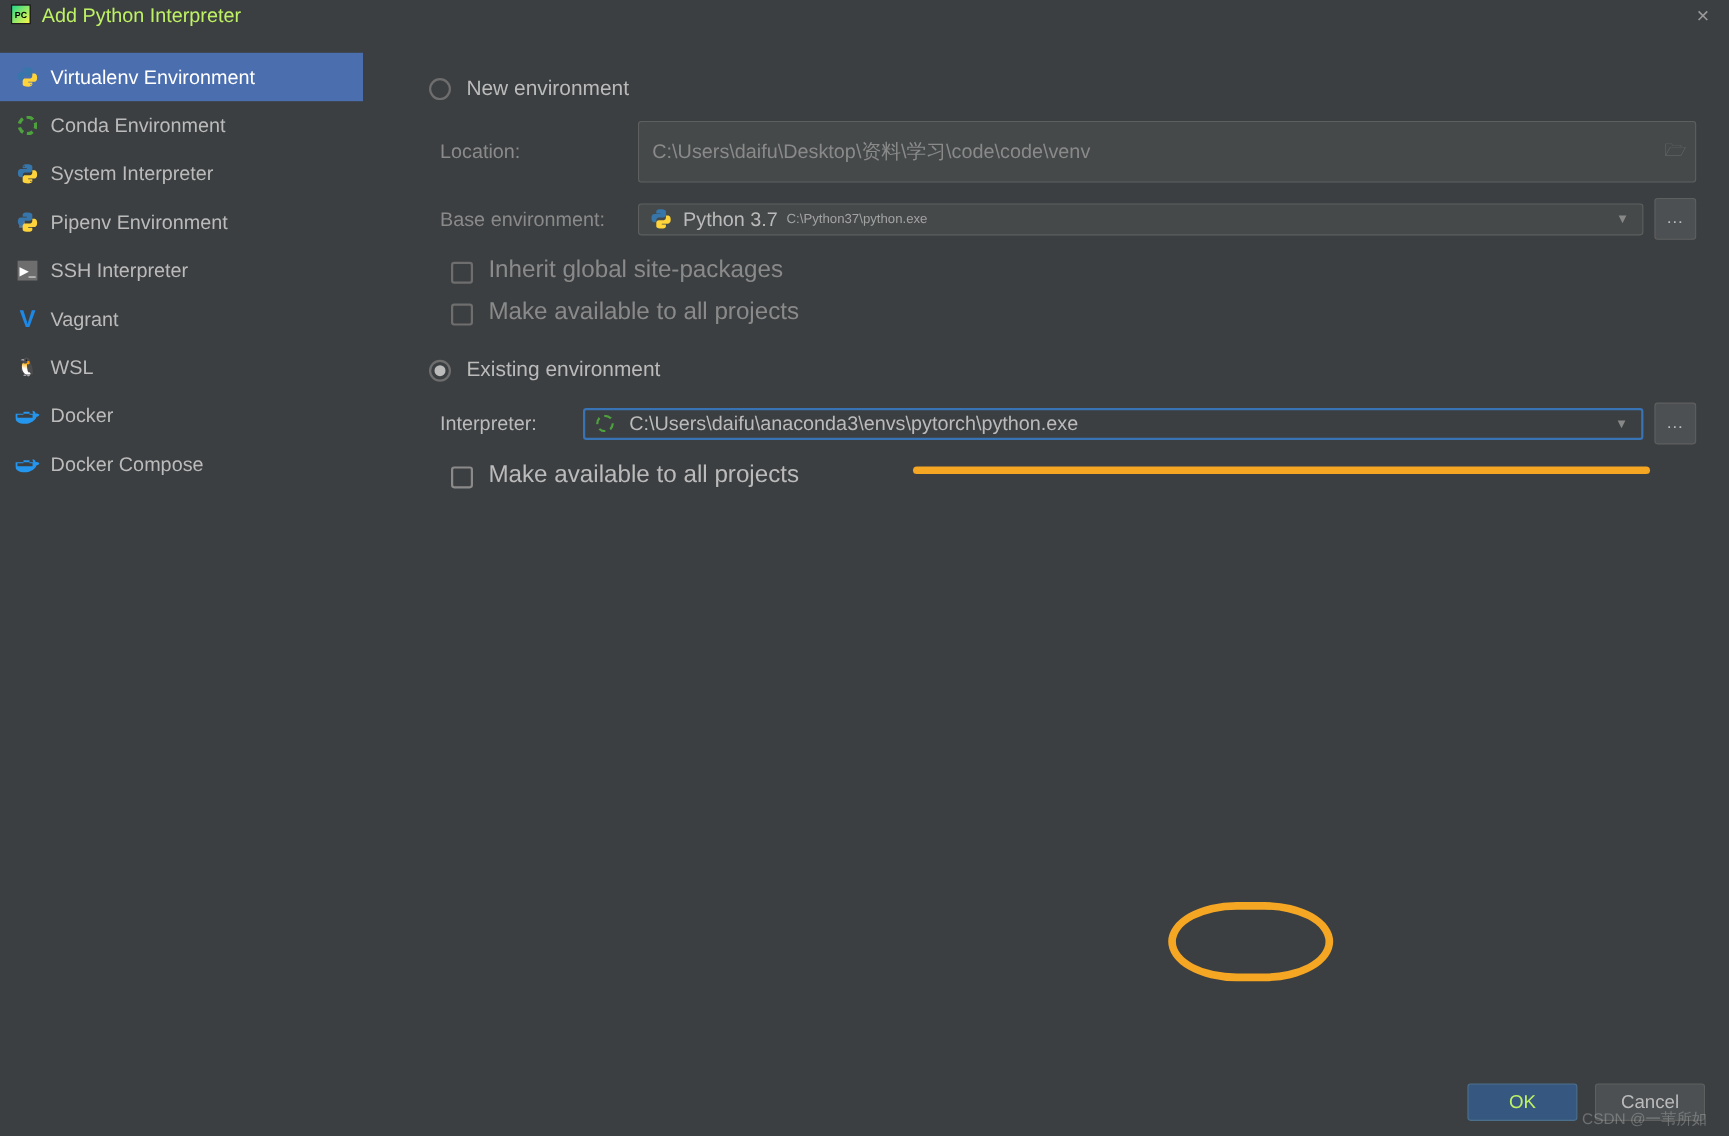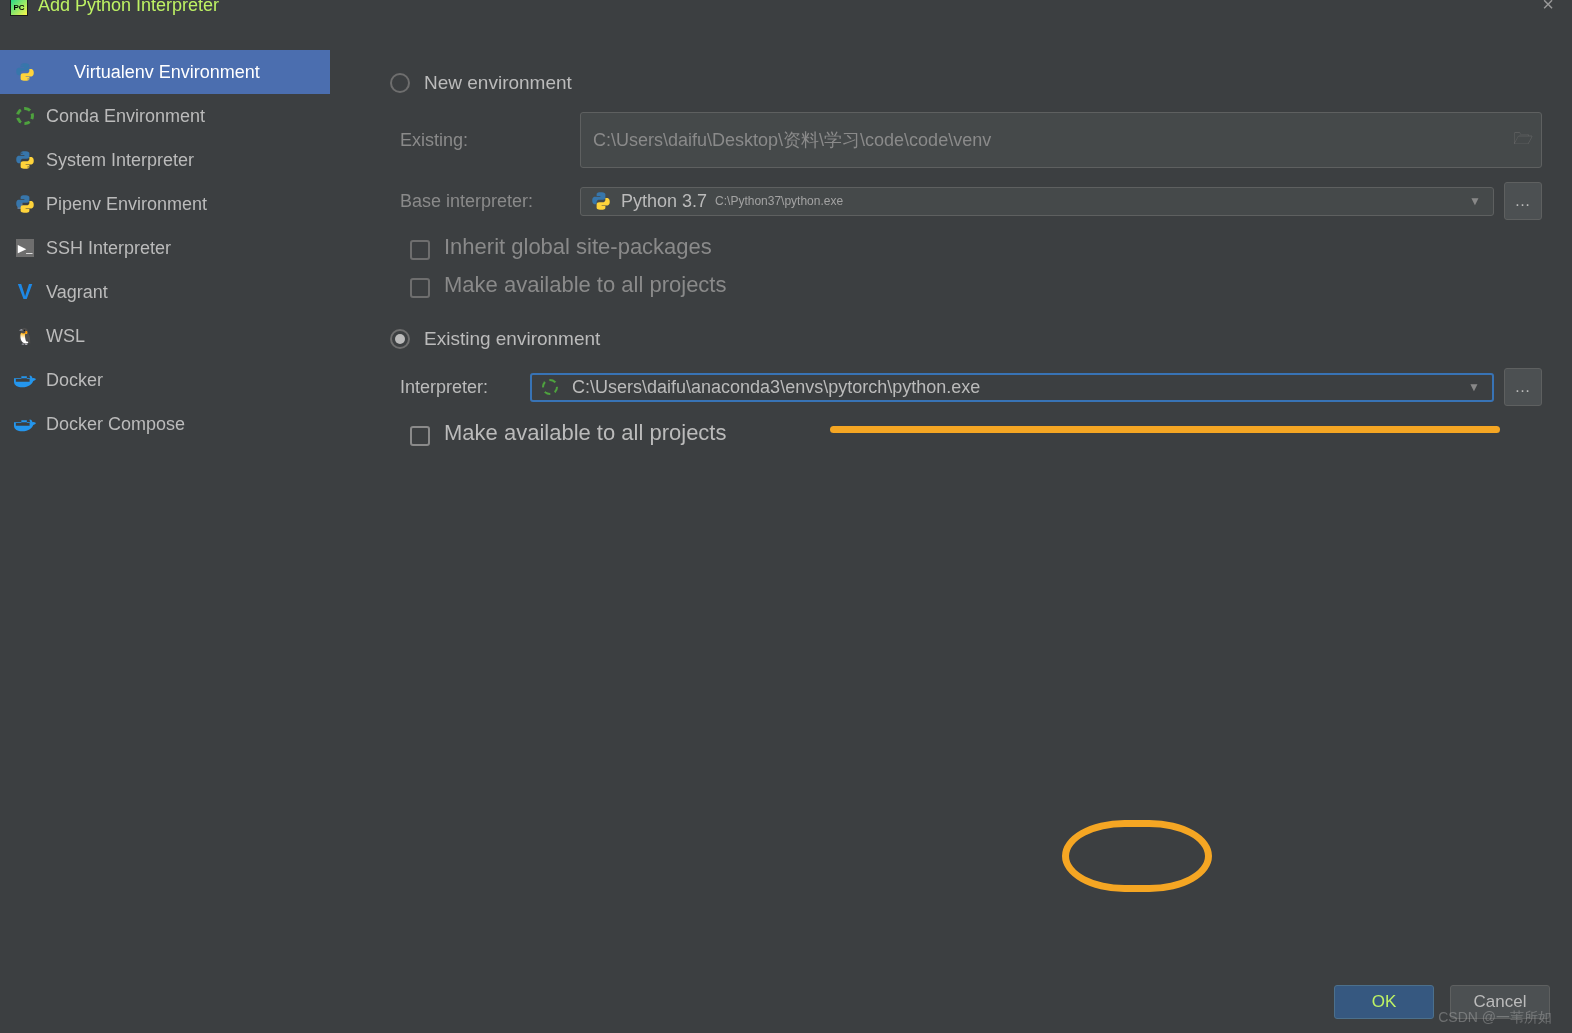--- a/index.html
+++ b/index.html
@@ -5,7 +5,7 @@
   * { box-sizing: border-box; margin: 0; padding: 0; font-family: "Segoe UI", Arial, sans-serif; }
   body { background: #3c3f41; color: #bbbbbb; width: 1572px; height: 1033px; overflow: hidden; position: relative; }
   
-  .titlebar { display: flex; align-items: flex-end; padding: 16px 10px; height: 30px; }
+  .titlebar { display: flex; align-items: flex-start; padding: 4px 10px; height: 30px; }
   .app-icon { width: 18px; height: 18px; background: linear-gradient(135deg,#21d789,#fcf84a); border: 1px solid #1a1a1a; margin-right: 10px; display: inline-flex; align-items: center; justify-content: center; font-size: 8px; color: #000; font-weight: bold; }
   .title { font-size: 18px; color: #bef264; }
   .close-x { margin-left: auto; font-size: 20px; color: #999; cursor: pointer; padding: 0 8px; }

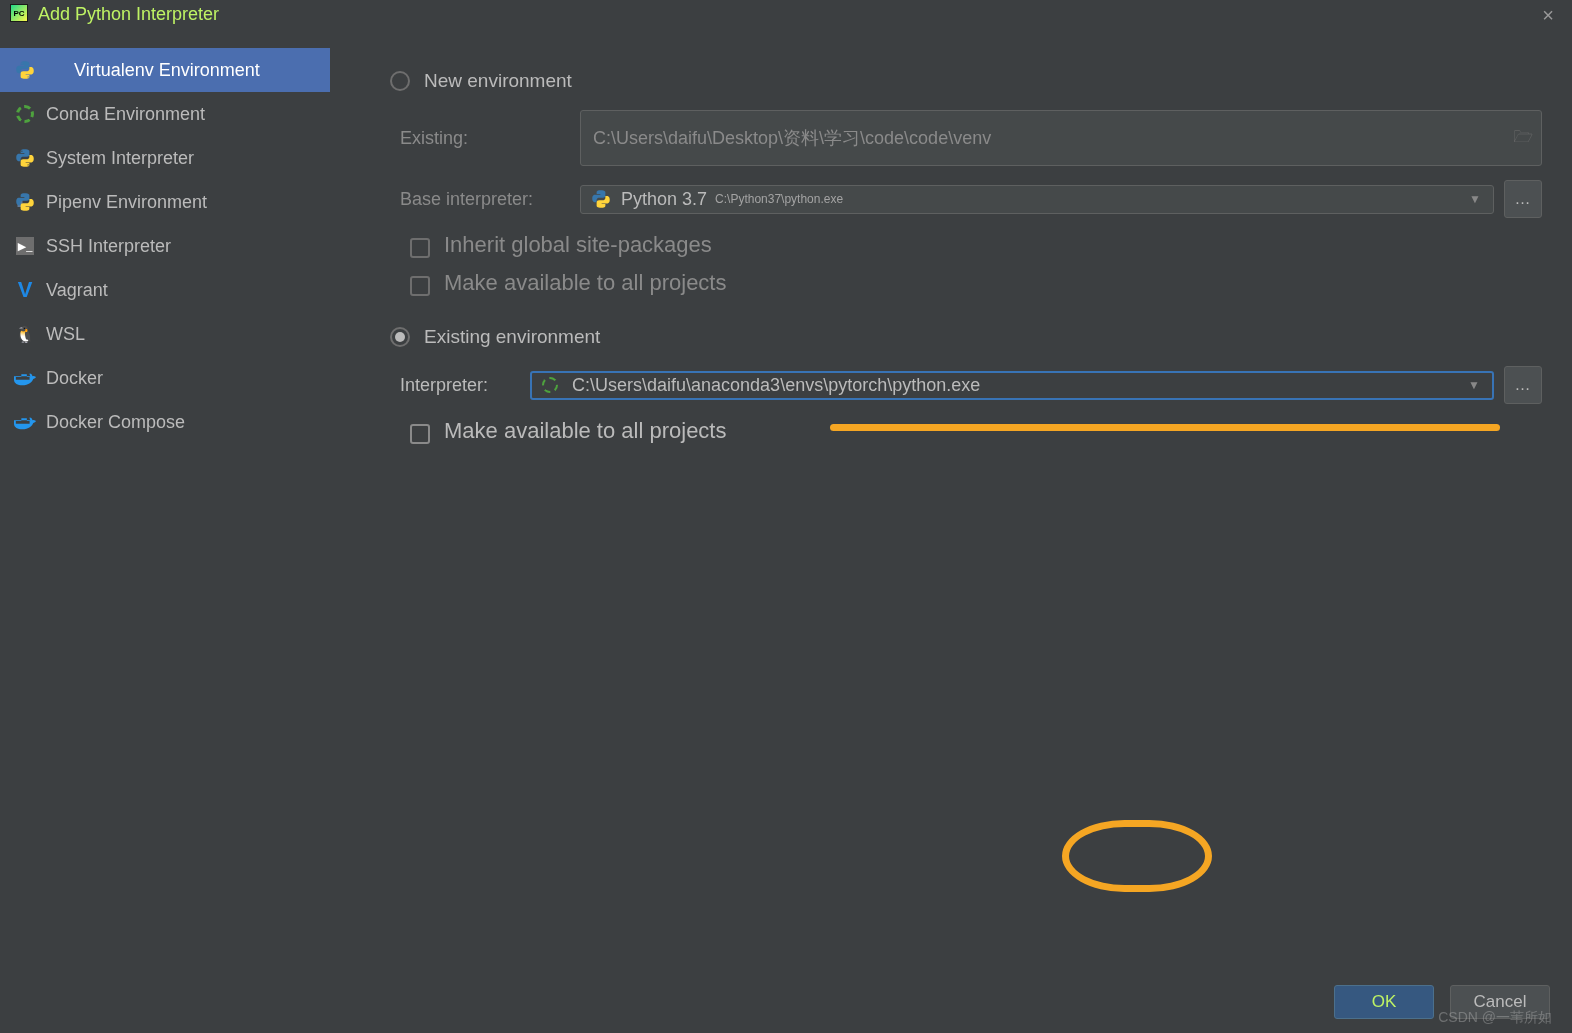--- a/index.html
+++ b/index.html
@@ -14,7 +14,7 @@
   
   .sidebar { width: 330px; padding-top: 18px; }
   .sidebar-item { display: flex; align-items: center; height: 44px; padding: 0 14px; font-size: 18px; color: #bbbbbb; cursor: pointer; }
-  .sidebar-item.selected { background: #4b6eaf; color: #ffffff; gap: 28px; }
+  .sidebar-item.selected { background: #4b6eaf; color: #ffffff; }
   .sidebar-item .icon { width: 22px; height: 22px; margin-right: 10px; display: inline-flex; align-items: center; justify-content: center; }
   
   .python-icon svg { width: 20px; height: 20px; }

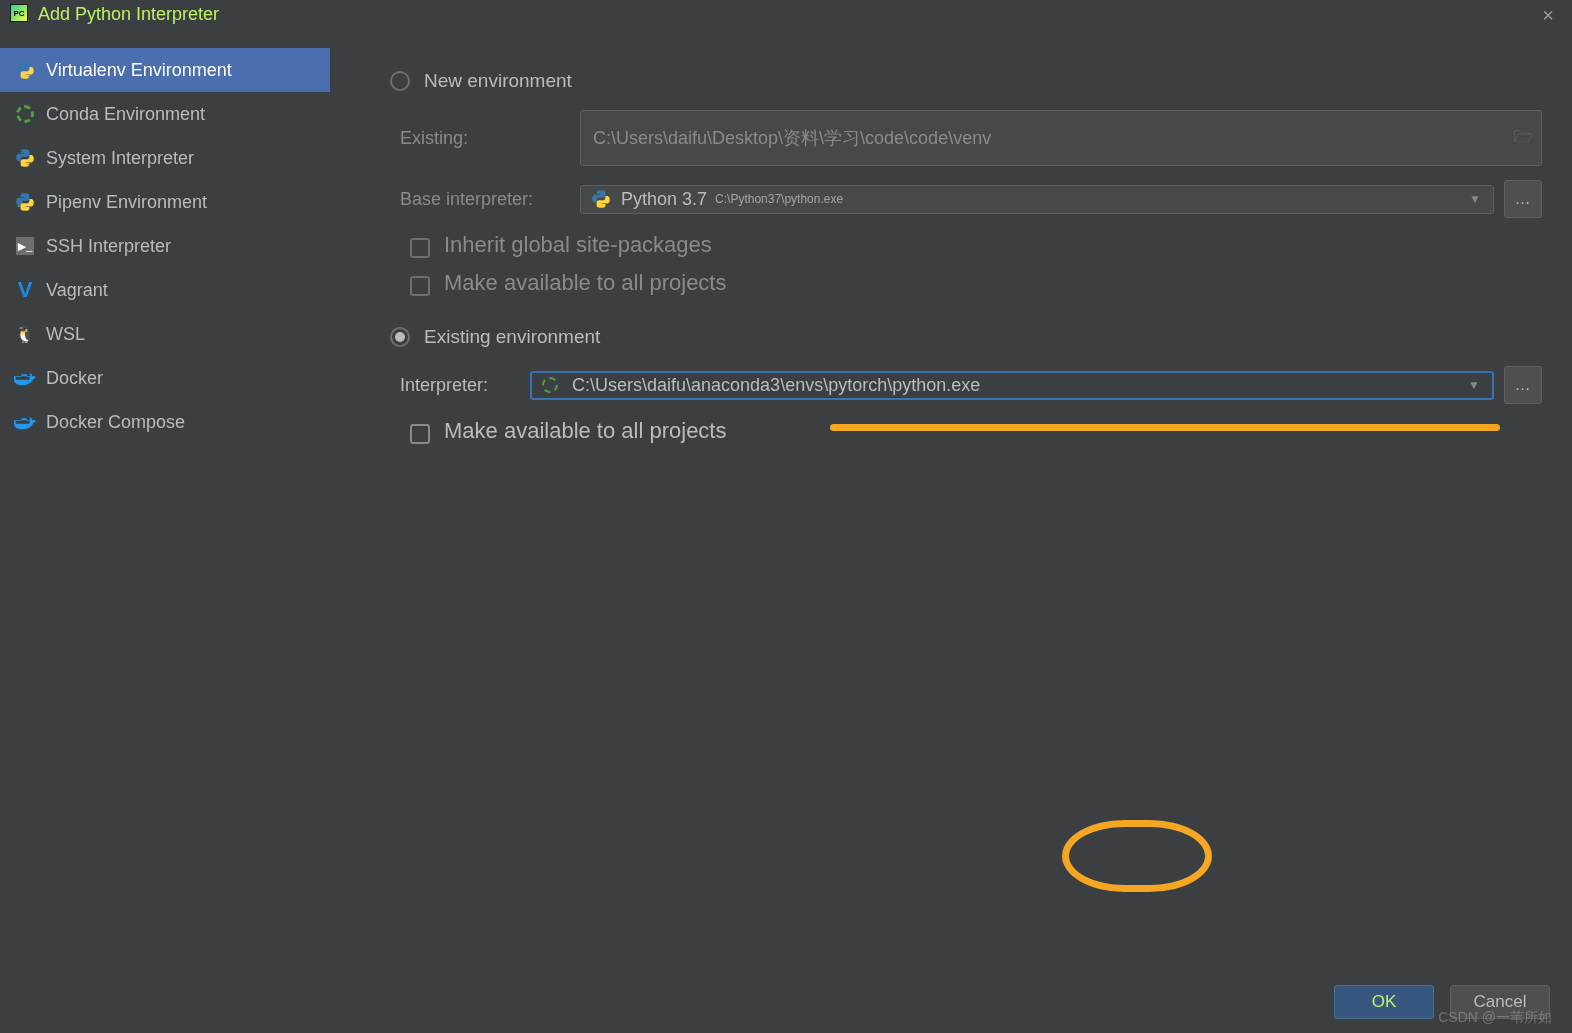--- a/index.html
+++ b/index.html
@@ -151,7 +151,7 @@
 
     <div class="form-grid">
       <div class="form-row">
-        <span class="form-label">Existing:</span>
+        <span class="form-label">Location:</span>
         <div class="text-input disabled">
           <span>C:\Users\daifu\Desktop\资料\学习\code\code\venv</span>
           <span class="folder-btn">🗁</span>

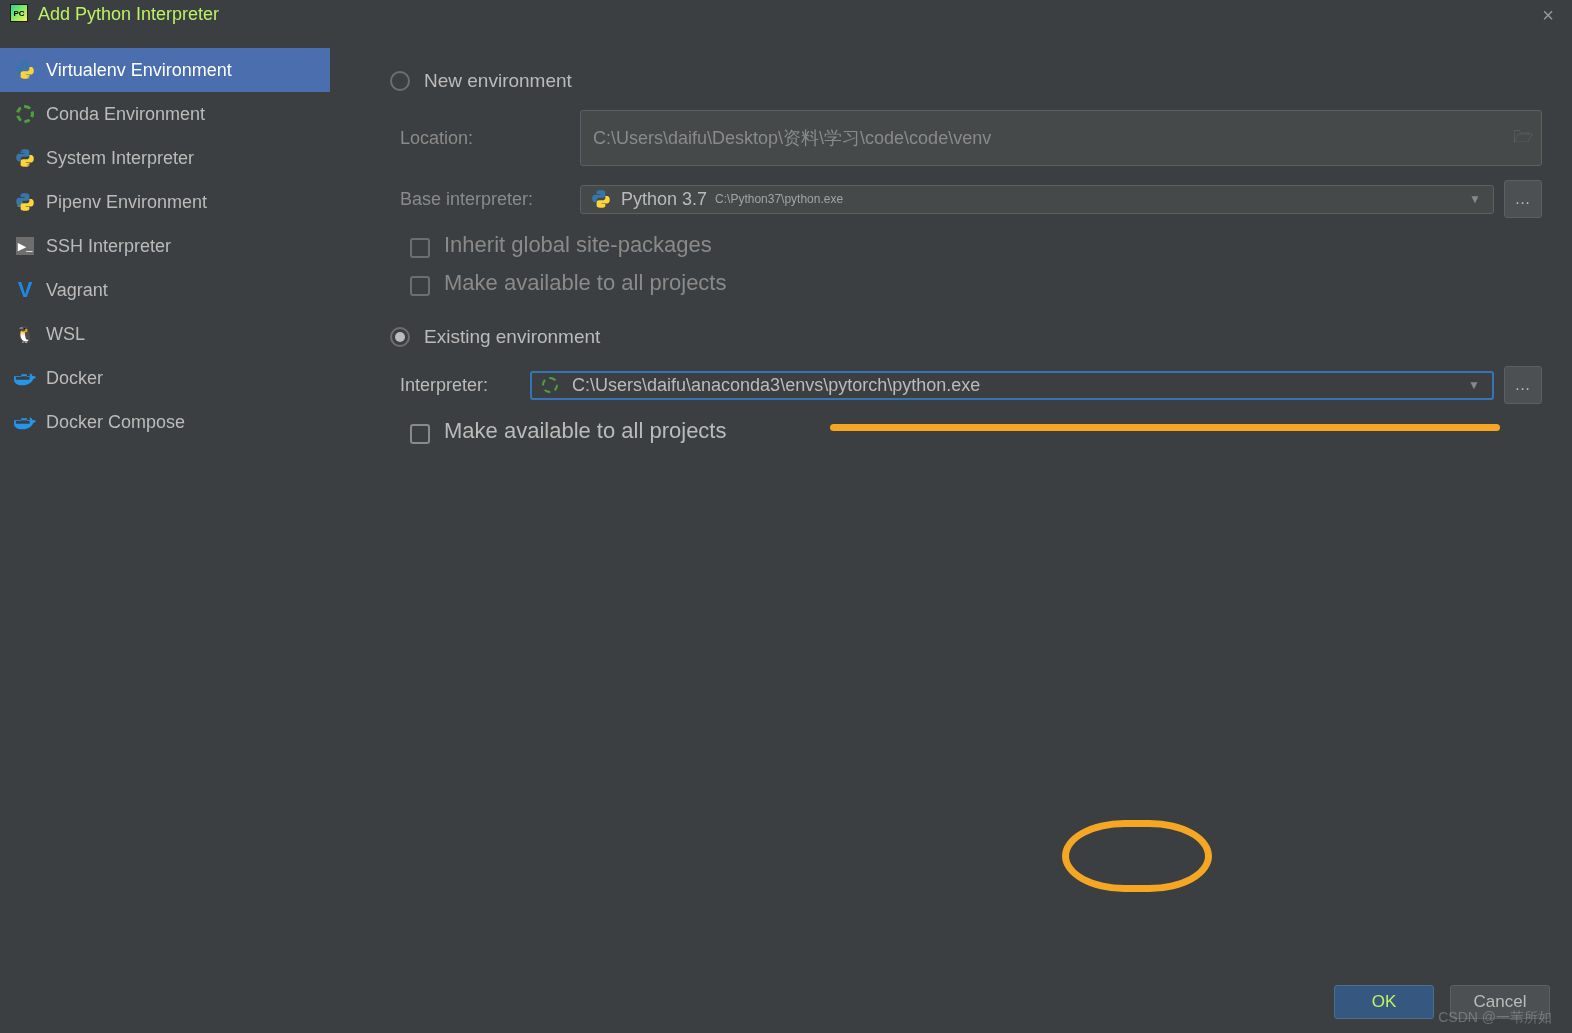--- a/index.html
+++ b/index.html
@@ -158,7 +158,7 @@
         </div>
       </div>
       <div class="form-row">
-        <span class="form-label">Base interpreter:</span>
+        <span class="form-label">Base environment:</span>
         <div class="dropdown">
           <span class="drop-icon python-icon">
             <svg viewBox="0 0 32 32">

